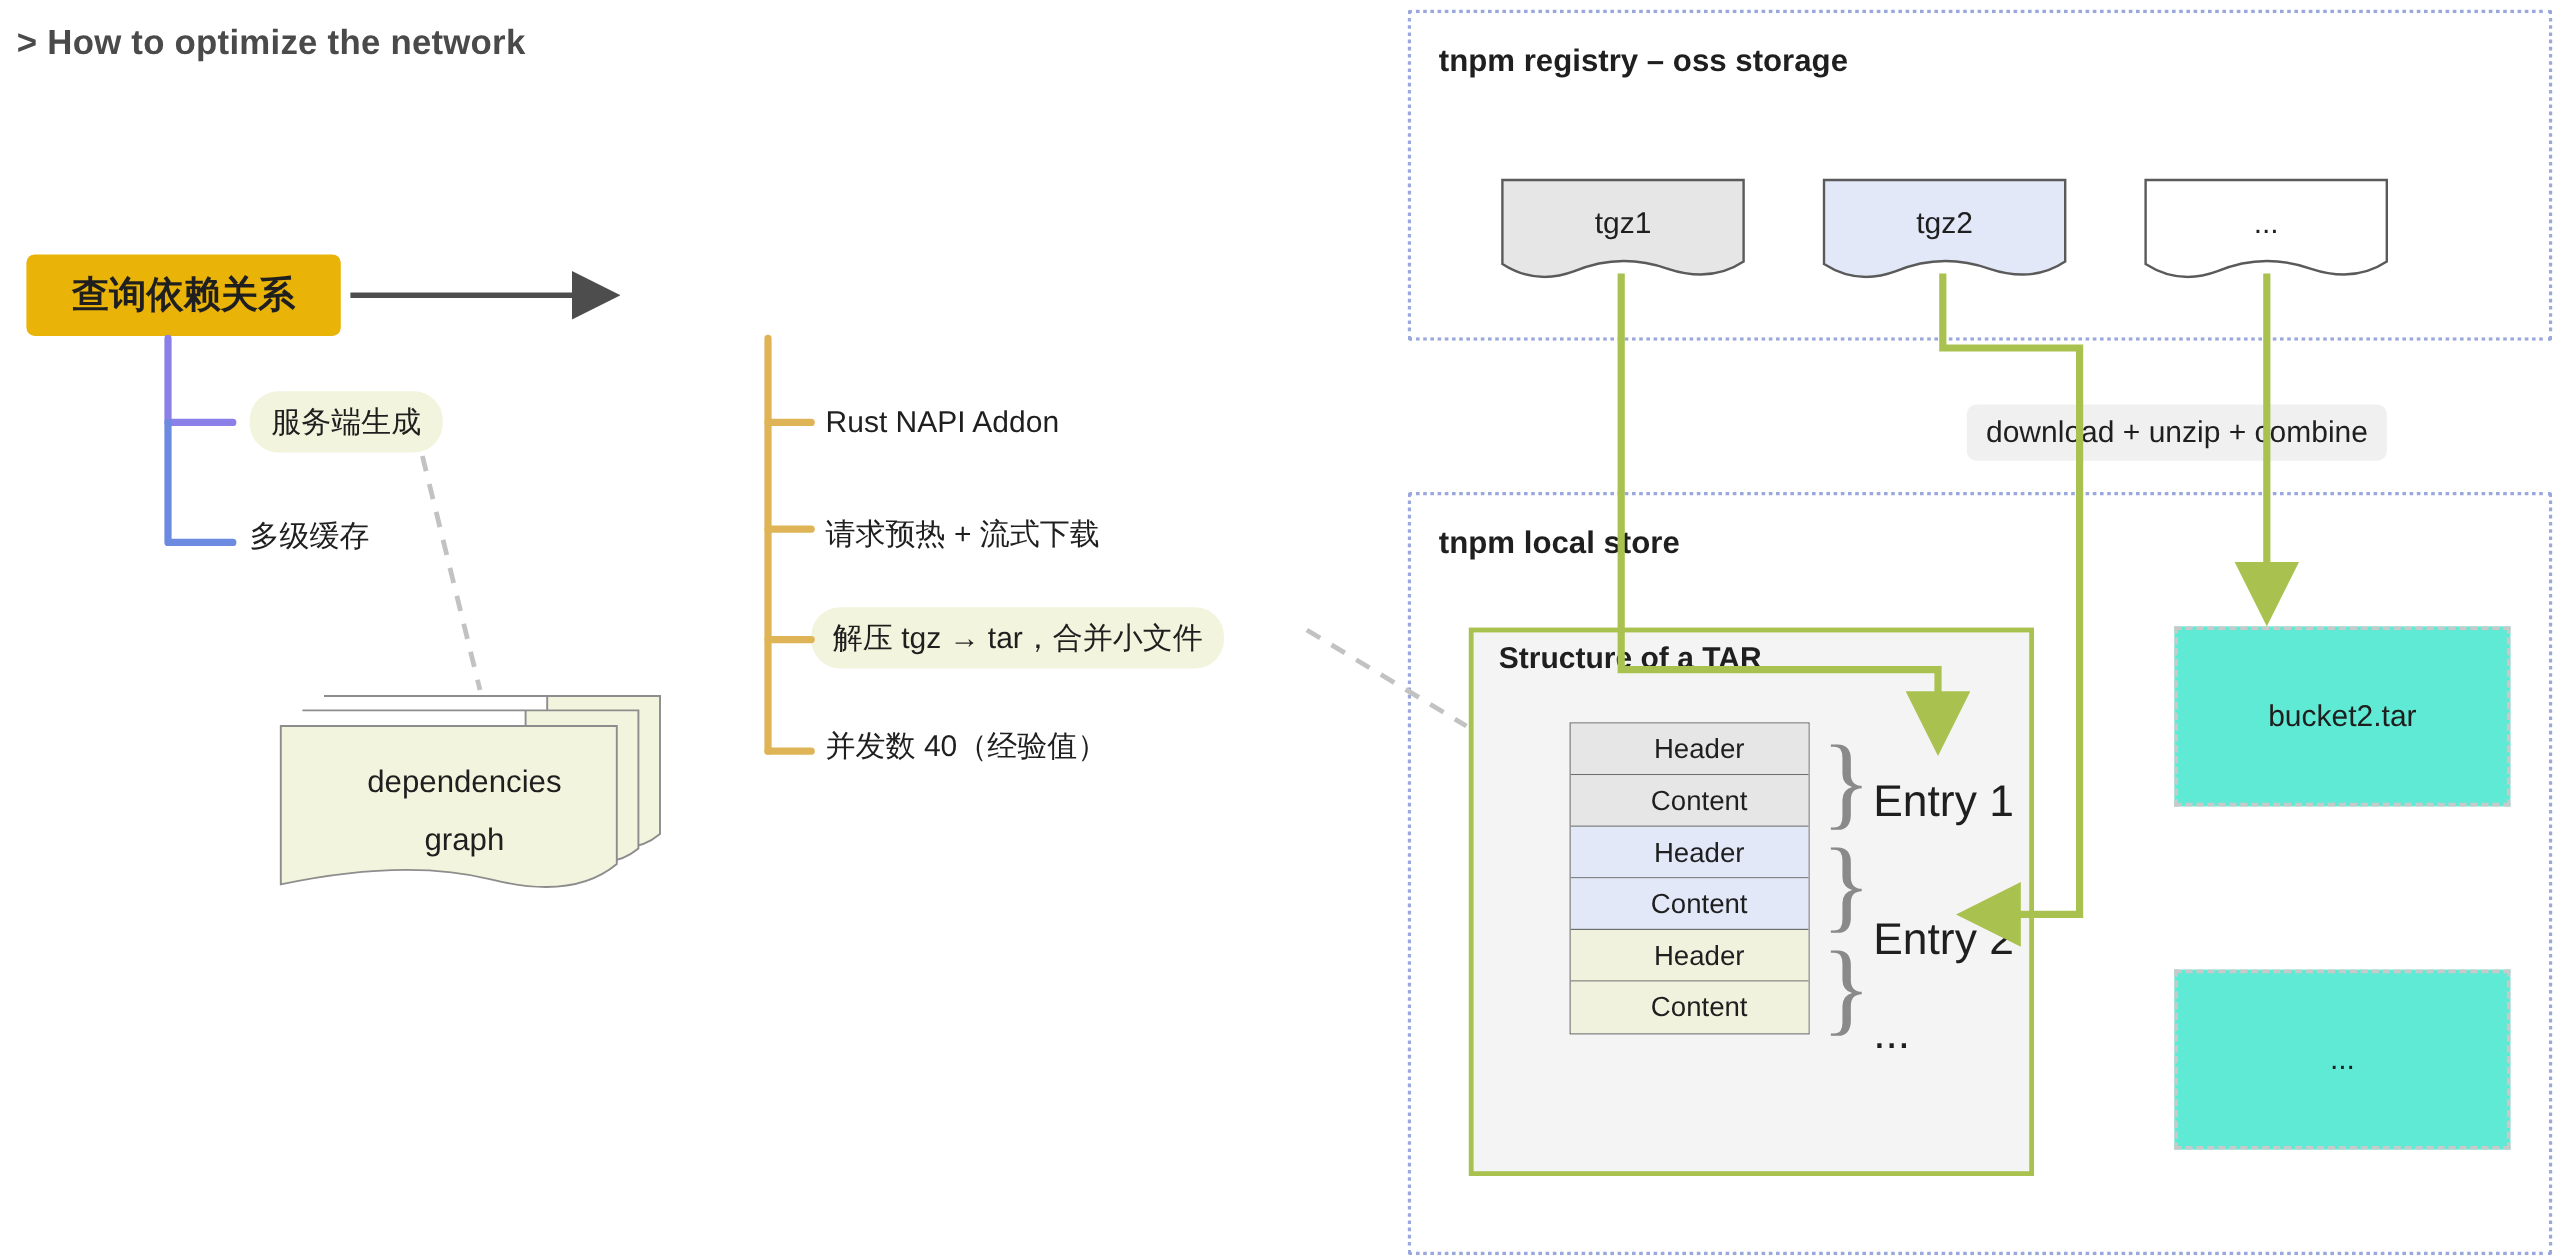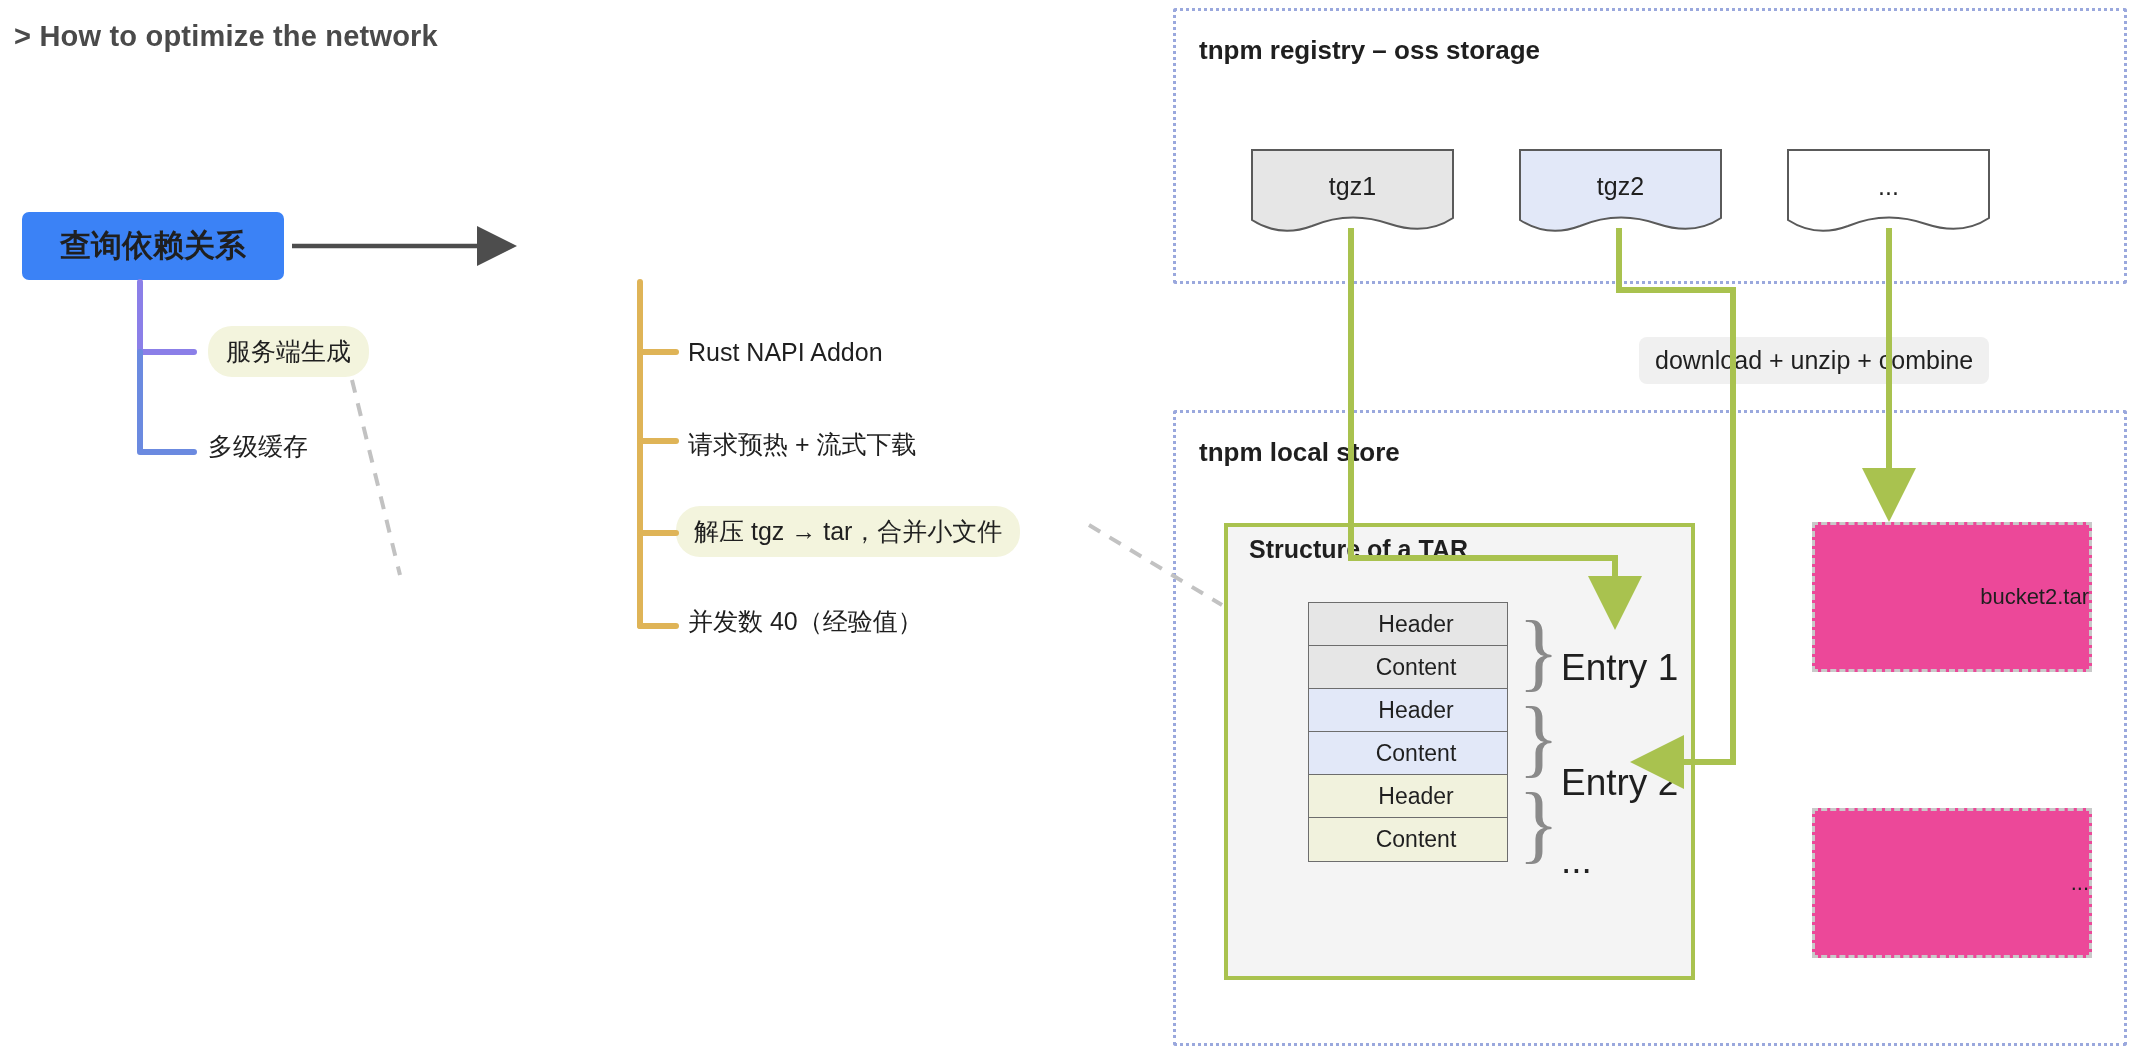--- a/index.html
+++ b/index.html
@@ -32,7 +32,7 @@
 
   
   .mm-node {
-    background: #3b82f6;
+    background: #eab308;
     border-radius: 7px;
     display: flex;
     align-items: center;

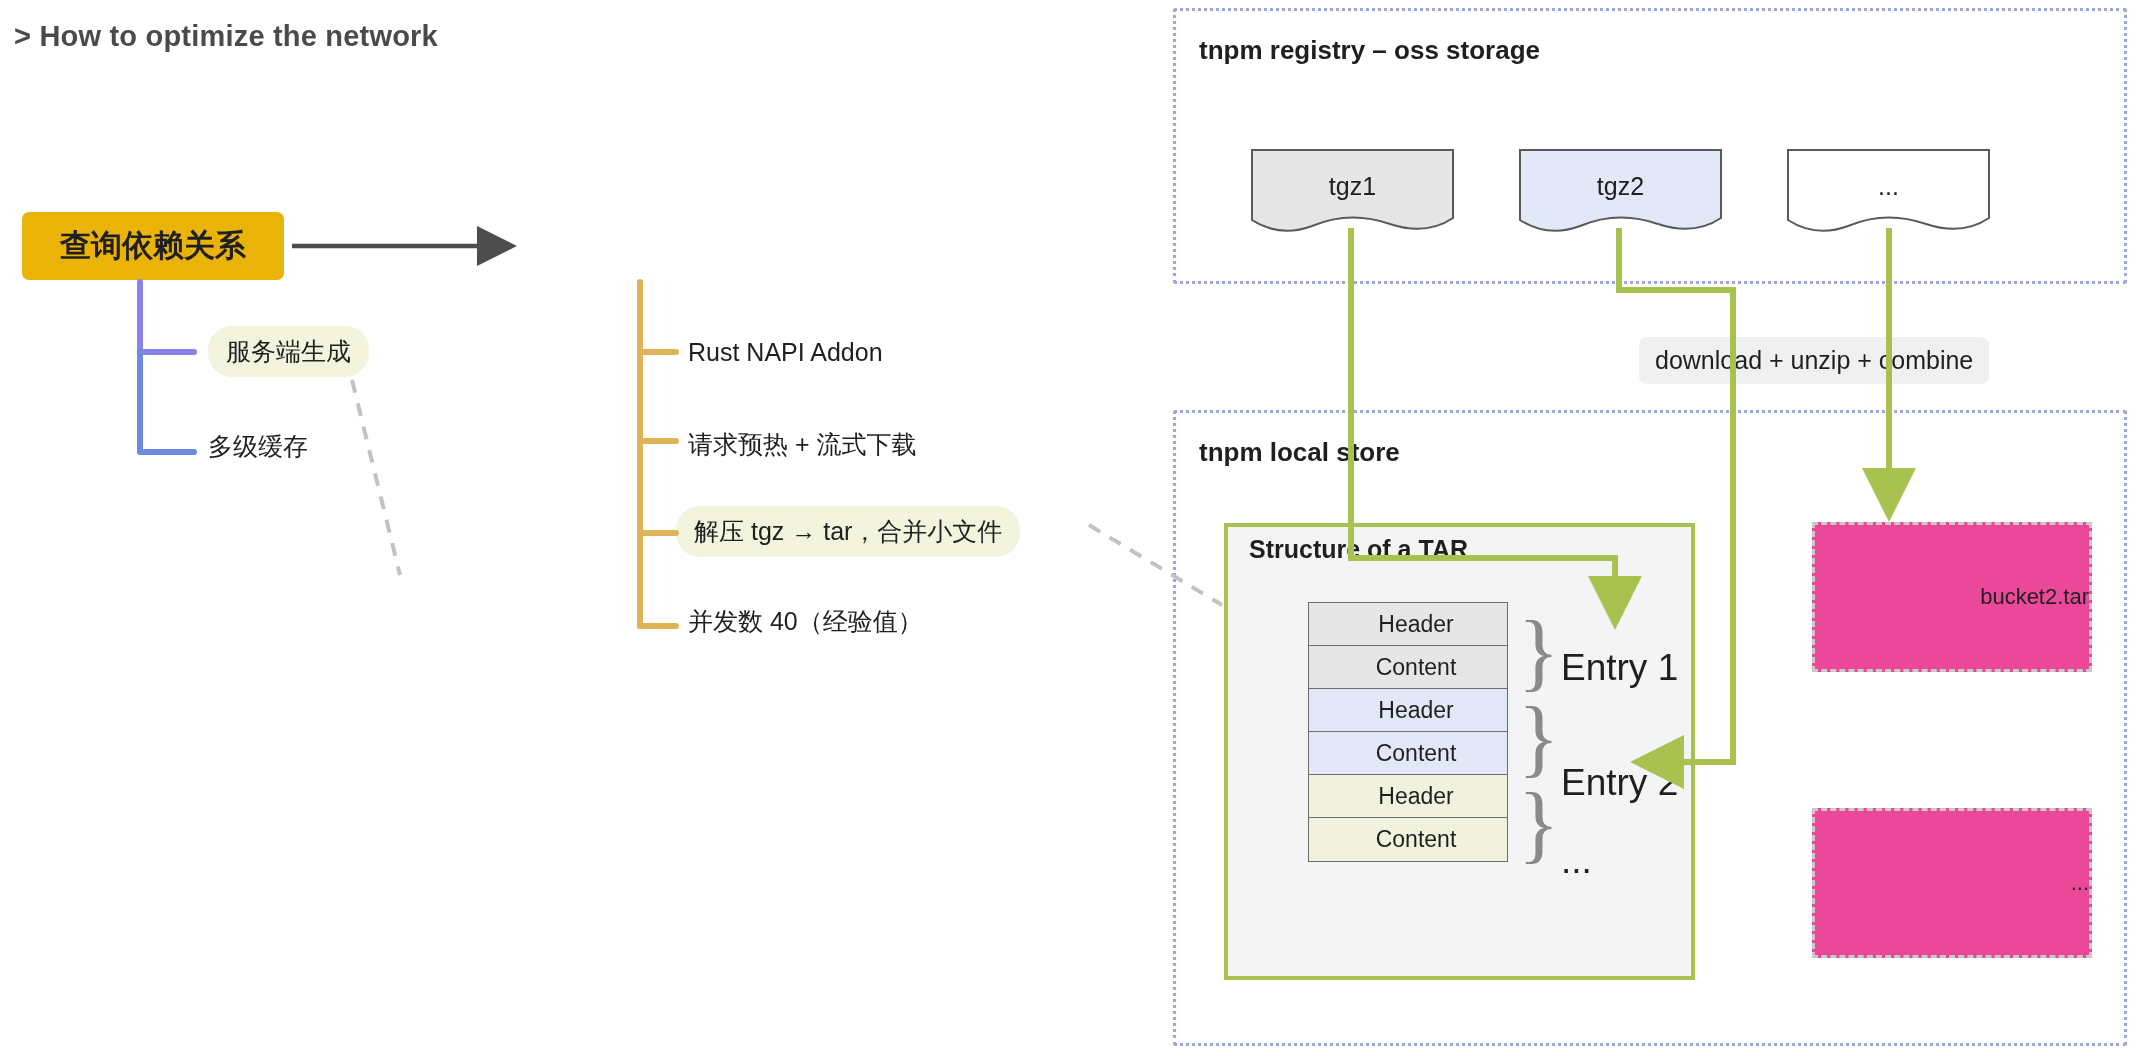--- a/index.html
+++ b/index.html
@@ -165,11 +165,11 @@
   
   .bucket-box {
     border: 3px dashed #c9c9c9;
-    background: #ec4899;
+    background: #5eead4;
     display: flex;
     align-items: center;
-    justify-content: flex-end;
-    font-size: 22px;
+    justify-content: center;
+    font-size: 25px;
     color: #1f1f1f;
     box-sizing: border-box;
   }

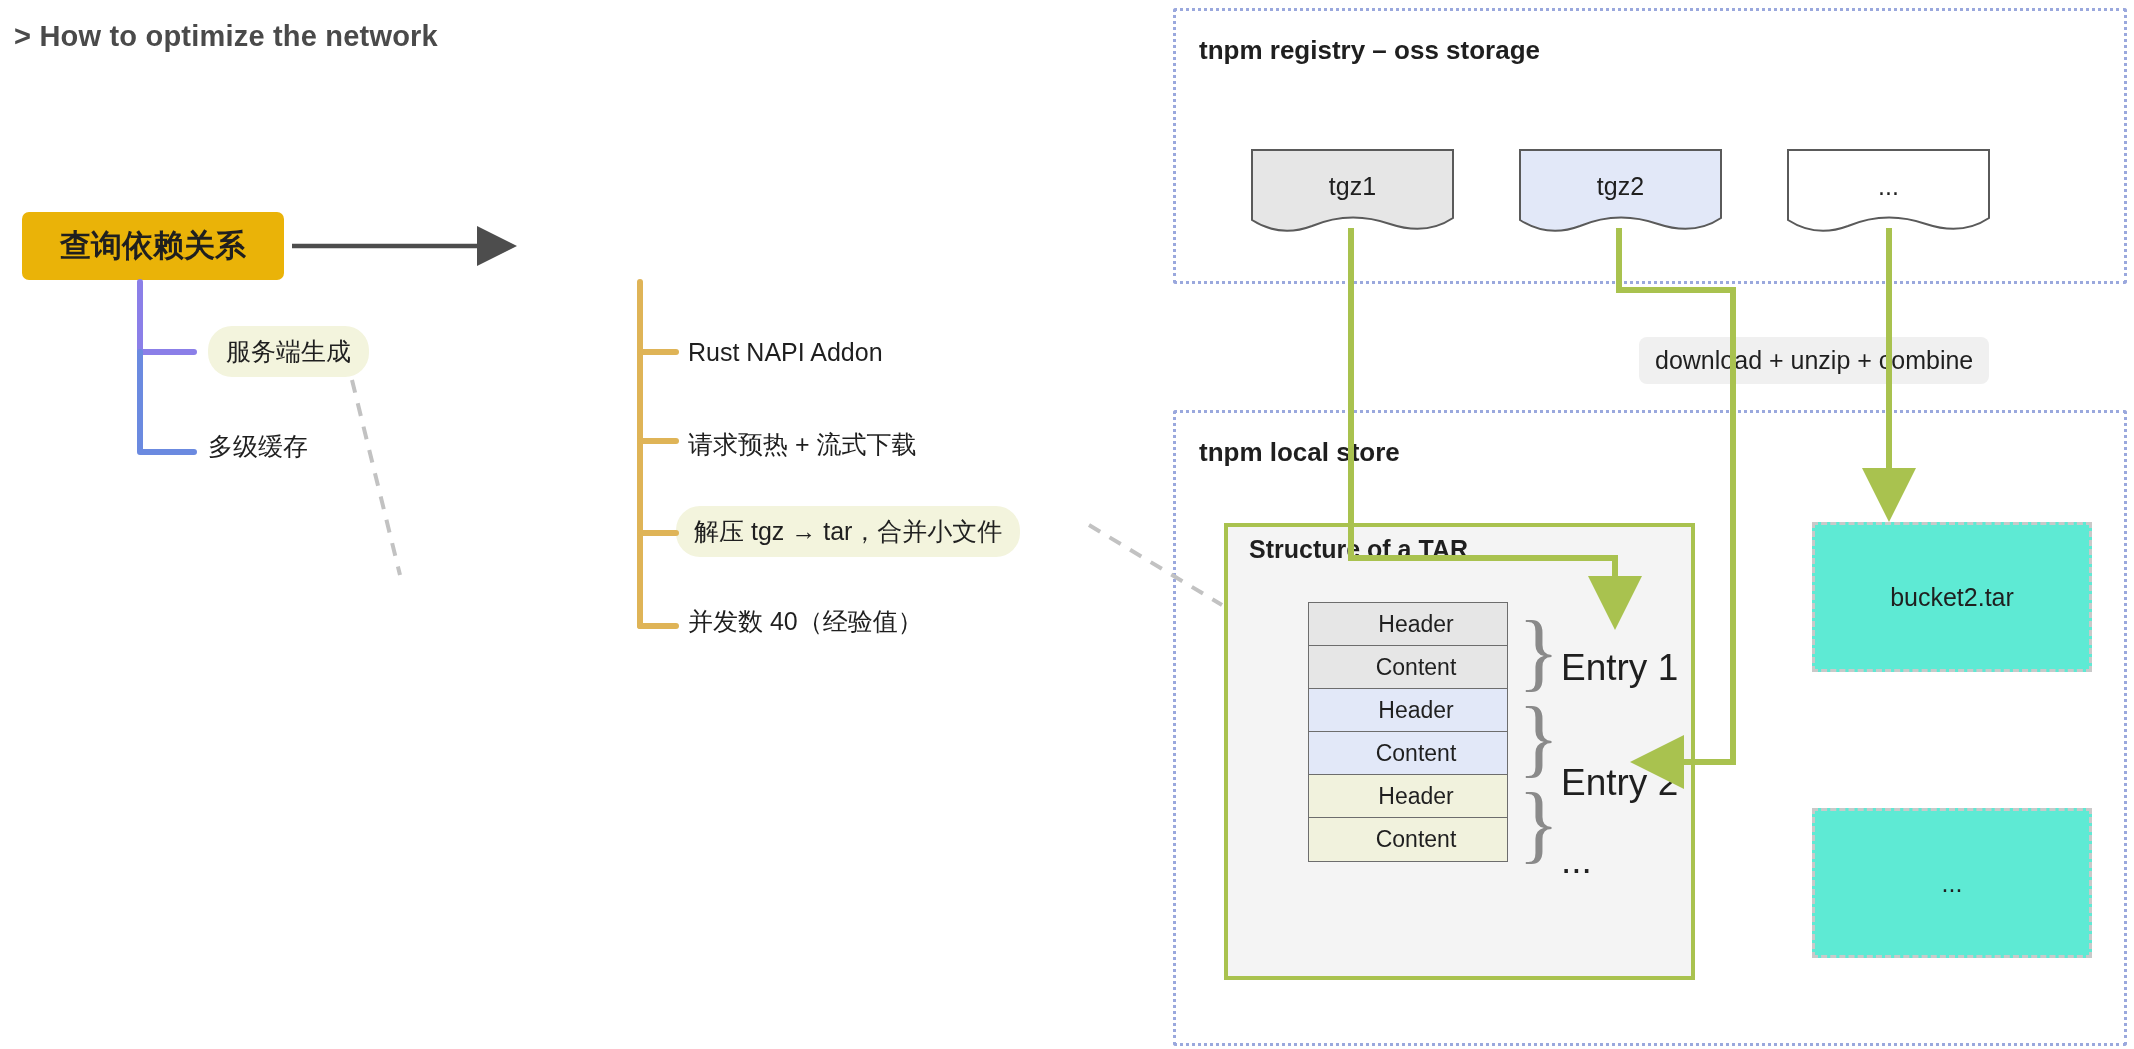--- a/index.html
+++ b/index.html
@@ -215,6 +215,15 @@
     <span class="mm-leaf">并发数 40（经验值）</span>
   </div>
 
+  <div class="abs" id="deps-graph">
+    <svg width="340" height="175" viewBox="0 0 340 175">
+      <path d="M42 5 H322 V120 Q300 138 275 126 Q250 114 228 128 L228 5 Z" fill="#f3f4dd" stroke="#8d8d8d" stroke-width="1.6"></path>
+      <path d="M24 17 H304 V132 Q282 150 257 138 Q232 126 210 140 L210 17 Z" fill="#f3f4dd" stroke="#8d8d8d" stroke-width="1.6"></path>
+      <path d="M6 30 H286 V145 Q250 175 182 158 Q110 140 6 162 Z" fill="#f3f4dd" stroke="#8d8d8d" stroke-width="1.6"></path>
+    </svg>
+    <div class="deps-label"><span>dependencies</span>
+<span>graph</span></div>
+  </div>
 
   <div class="abs dotted-box" id="registry-box"></div>
   <div class="abs box-title" id="registry-title">tnpm registry – oss storage</div>

